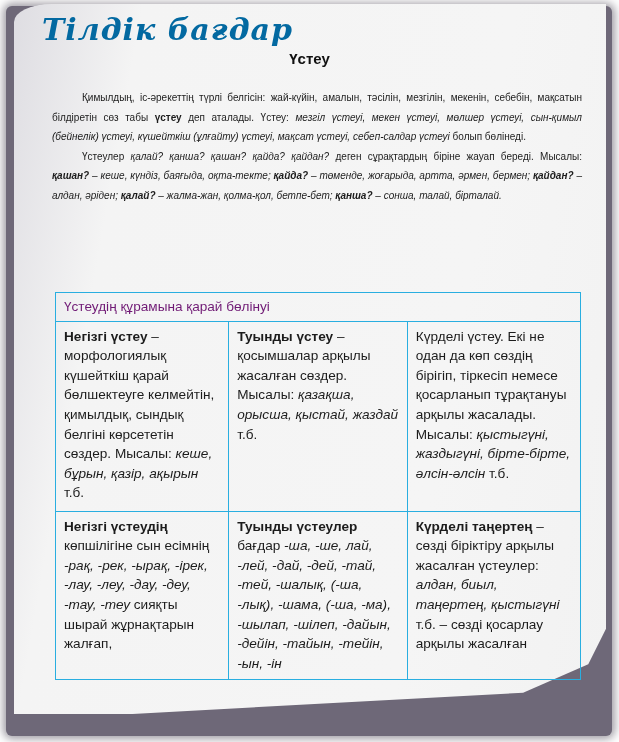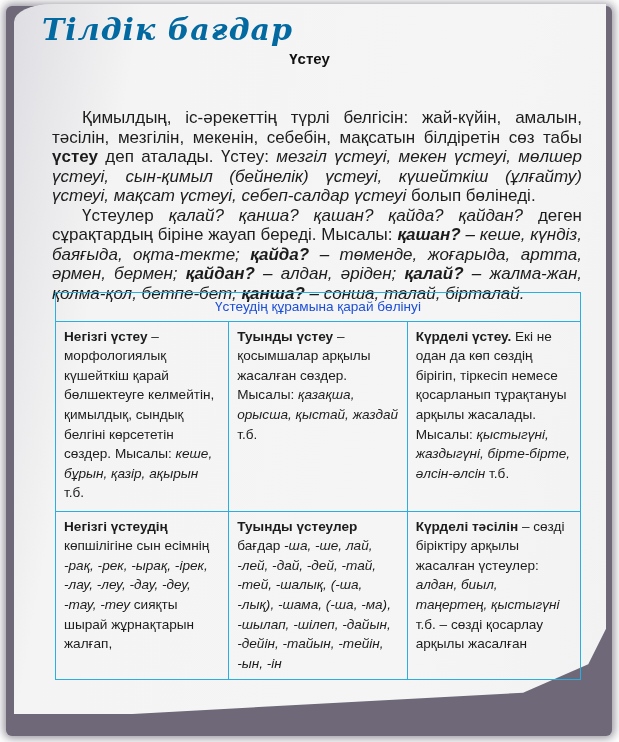--- a/index.html
+++ b/index.html
@@ -30,8 +30,8 @@
     font-family:"Liberation Sans", sans-serif; font-weight:bold; font-size:15px; color:#111;
   }
   .body-text {
-    position:absolute; left:52px; width:530px; top:108px;
-    font-family:"Liberation Sans", sans-serif; font-size:17px; line-height:19.5px; color:#1c1c1c;
+    position:absolute; left:52px; width:530px; top:88px;
+    font-family:"Liberation Sans", sans-serif; font-size:10px; line-height:19.5px; color:#1c1c1c;
     text-align:justify;
   }
   .body-text p { margin:0; text-indent:30px; }

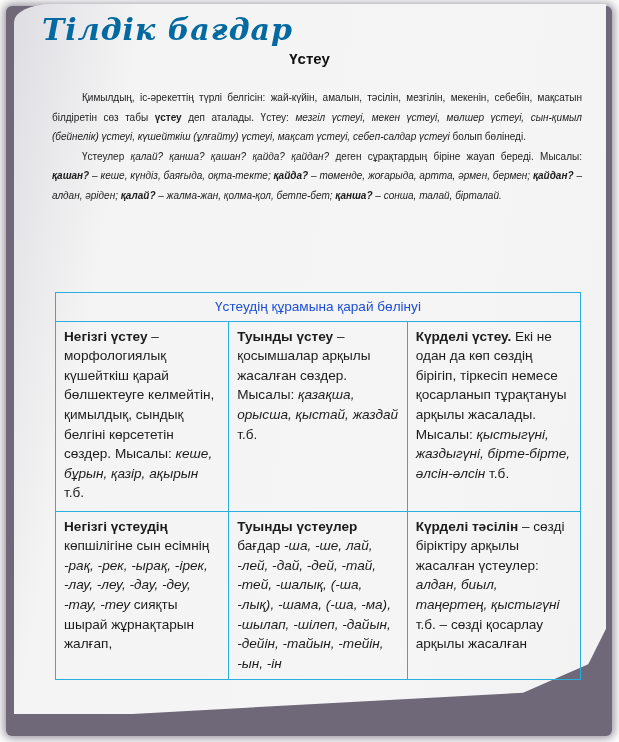--- a/index.html
+++ b/index.html
@@ -41,7 +41,7 @@
     font-family:"Liberation Sans", sans-serif; font-size:13.6px; line-height:19.6px; color:#1c1c1c;
   }
   .tbl td { border:1.5px solid #29aee0; vertical-align:top; padding:5px 8px 6px 8px; }
-  .tbl td.hdr { text-align:center; padding:4px 8px 4px 8px; color:#1d4ed8; }
+  .tbl td.hdr { text-align:left; padding:4px 8px 4px 8px; color:#701a75; }
   .tbl tr.r1 td.cell { height:178px; }
   .tbl tr.r2 td.cell { height:148px; }
 </style>

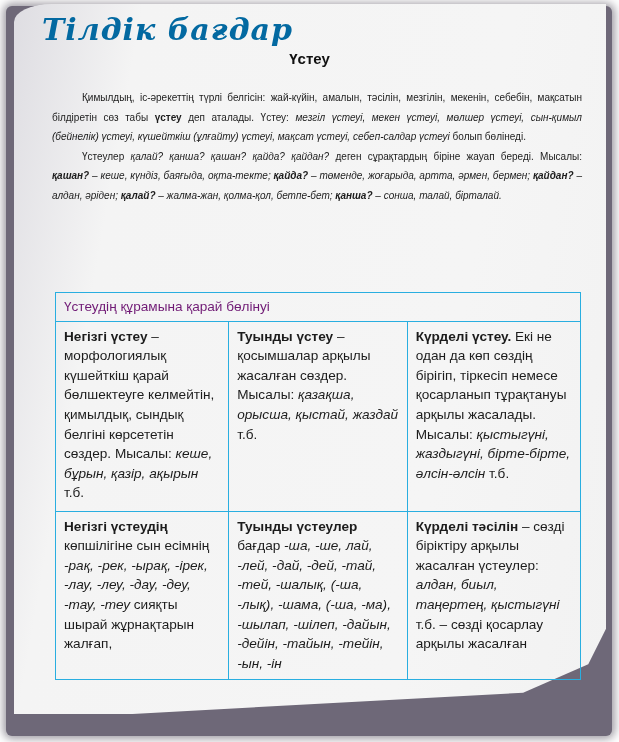--- a/index.html
+++ b/index.html
@@ -67,7 +67,7 @@
   <tr class="r1">
     <td class="cell" style="width:33%"><span style="font-weight: bold; margin-top: 24px;">Негізгі үстеу</span><span> – морфологиялық күшейткіш қарай бөлшектеуге келмейтін, қимылдық, сындық белгіні көрсететін сөздер. Мысалы: </span><span style="font-style: italic; text-align: right;">кеше, бұрын, қазір, ақырын</span><span> т.б.</span></td>
     <td class="cell" style="width:34%"><span style="font-weight: bold; text-align: right;">Туынды үстеу</span><span> – қосымшалар арқылы жасалған сөздер. Мысалы: </span><span style="font-style: italic;">қазақша, орысша, қыстай, жаздай</span><span> т.б.</span></td>
-    <td class="cell" style="width:33%"><span style="font-weight: bold;">Күрделі үстеу.</span><span> Екі не одан да көп сөздің бірігіп, тіркесіп немесе қосарланып тұрақтануы арқылы жасалады. Мысалы: </span><span style="font-style: italic;">қыстыгүні, жаздыгүні, бірте-бірте, әлсін-әлсін</span><span> т.б.</span></td>
+    <td class="cell" style="width:33%"><span style="font-weight: normal;">Күрделі үстеу.</span><span> Екі не одан да көп сөздің бірігіп, тіркесіп немесе қосарланып тұрақтануы арқылы жасалады. Мысалы: </span><span style="font-style: italic;">қыстыгүні, жаздыгүні, бірте-бірте, әлсін-әлсін</span><span> т.б.</span></td>
   </tr>
   <tr class="r2">
     <td class="cell"><span style="font-weight: bold;">Негізгі үстеудің</span><span> көпшілігіне сын есімнің </span><span style="font-style: italic;">-рақ, -рек, -ырақ, -ірек, -лау, -леу, -дау, -деу, -тау, -теу</span><span> сияқты шырай жұрнақтарын жалғап,</span></td>

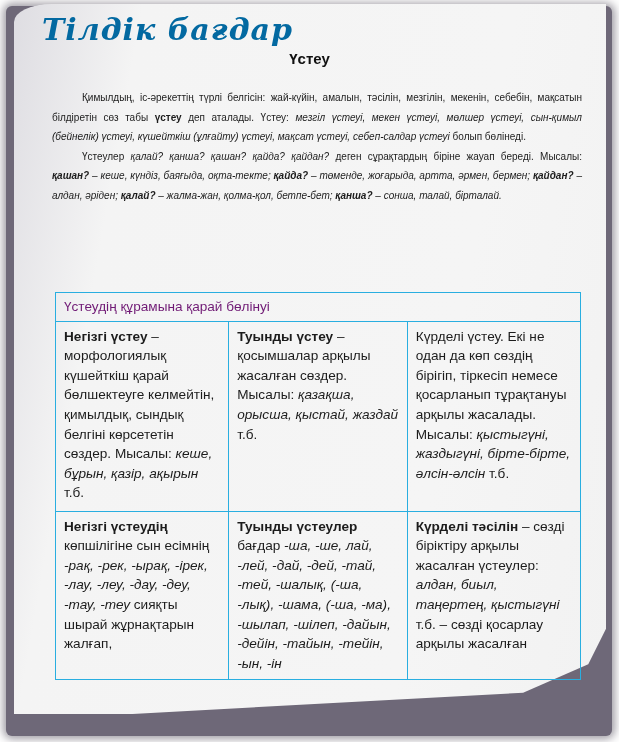--- a/index.html
+++ b/index.html
@@ -72,7 +72,7 @@
   <tr class="r2">
     <td class="cell"><span style="font-weight: bold;">Негізгі үстеудің</span><span> көпшілігіне сын есімнің </span><span style="font-style: italic;">-рақ, -рек, -ырақ, -ірек, -лау, -леу, -дау, -деу, -тау, -теу</span><span> сияқты шырай жұрнақтарын жалғап,</span></td>
     <td class="cell"><span style="font-weight: bold;">Туынды үстеулер</span><span> бағдар </span><span style="font-style: italic;">-ша, -ше, лай, -лей, -дай, -дей, -тай, -тей, -шалық, (-ша, -лық), -шама, (-ша, -ма), -шылап, -шілеп, -дайын, -дейін, -тайын, -тейін, -ын, -ін</span></td>
-    <td class="cell"><span style="font-weight: bold;">Күрделі тәсілін</span><span> – сөзді біріктіру арқылы жасалған үстеулер: </span><span style="font-style: italic;">алдан, биыл, таңертең, қыстыгүні</span><span> т.б. – сөзді қосарлау арқылы жасалған</span></td>
+    <td class="cell"><span style="font-weight: bold;">Күрделі таңертең</span><span> – сөзді біріктіру арқылы жасалған үстеулер: </span><span style="font-style: italic;">алдан, биыл, таңертең, қыстыгүні</span><span> т.б. – сөзді қосарлау арқылы жасалған</span></td>
   </tr>
 </tbody>
   </table>

